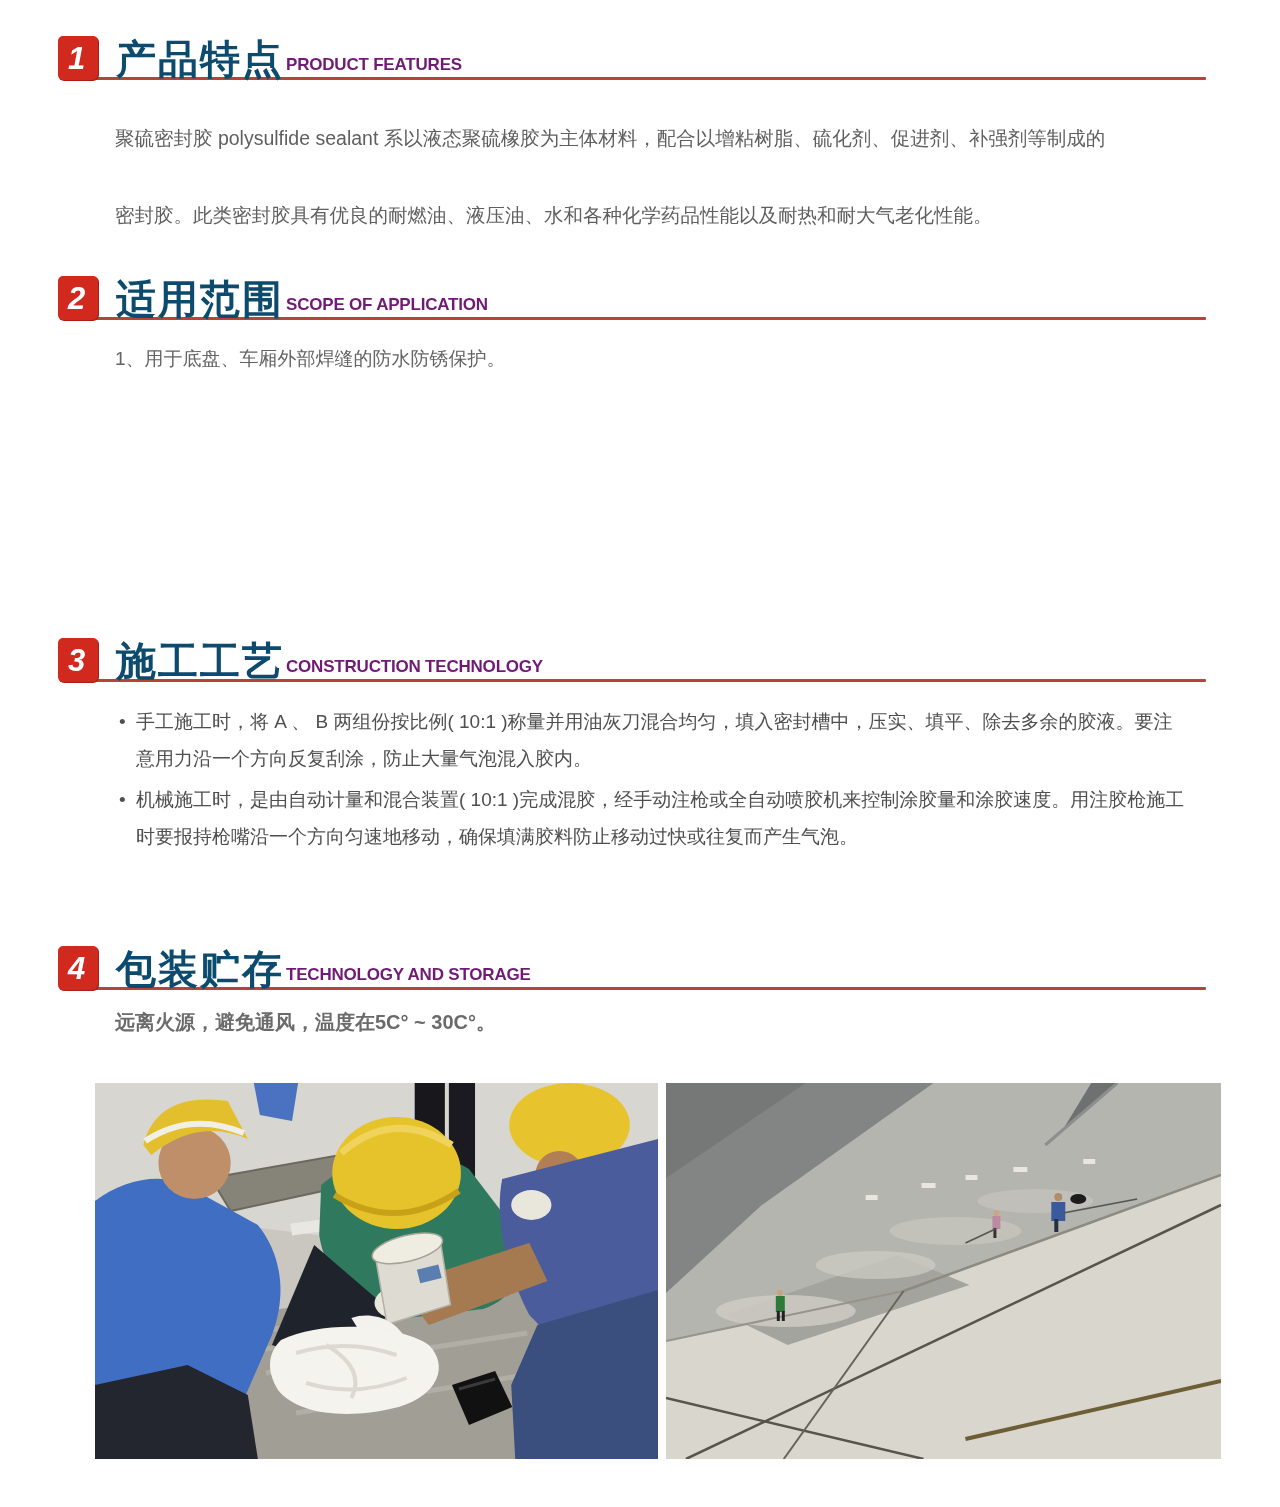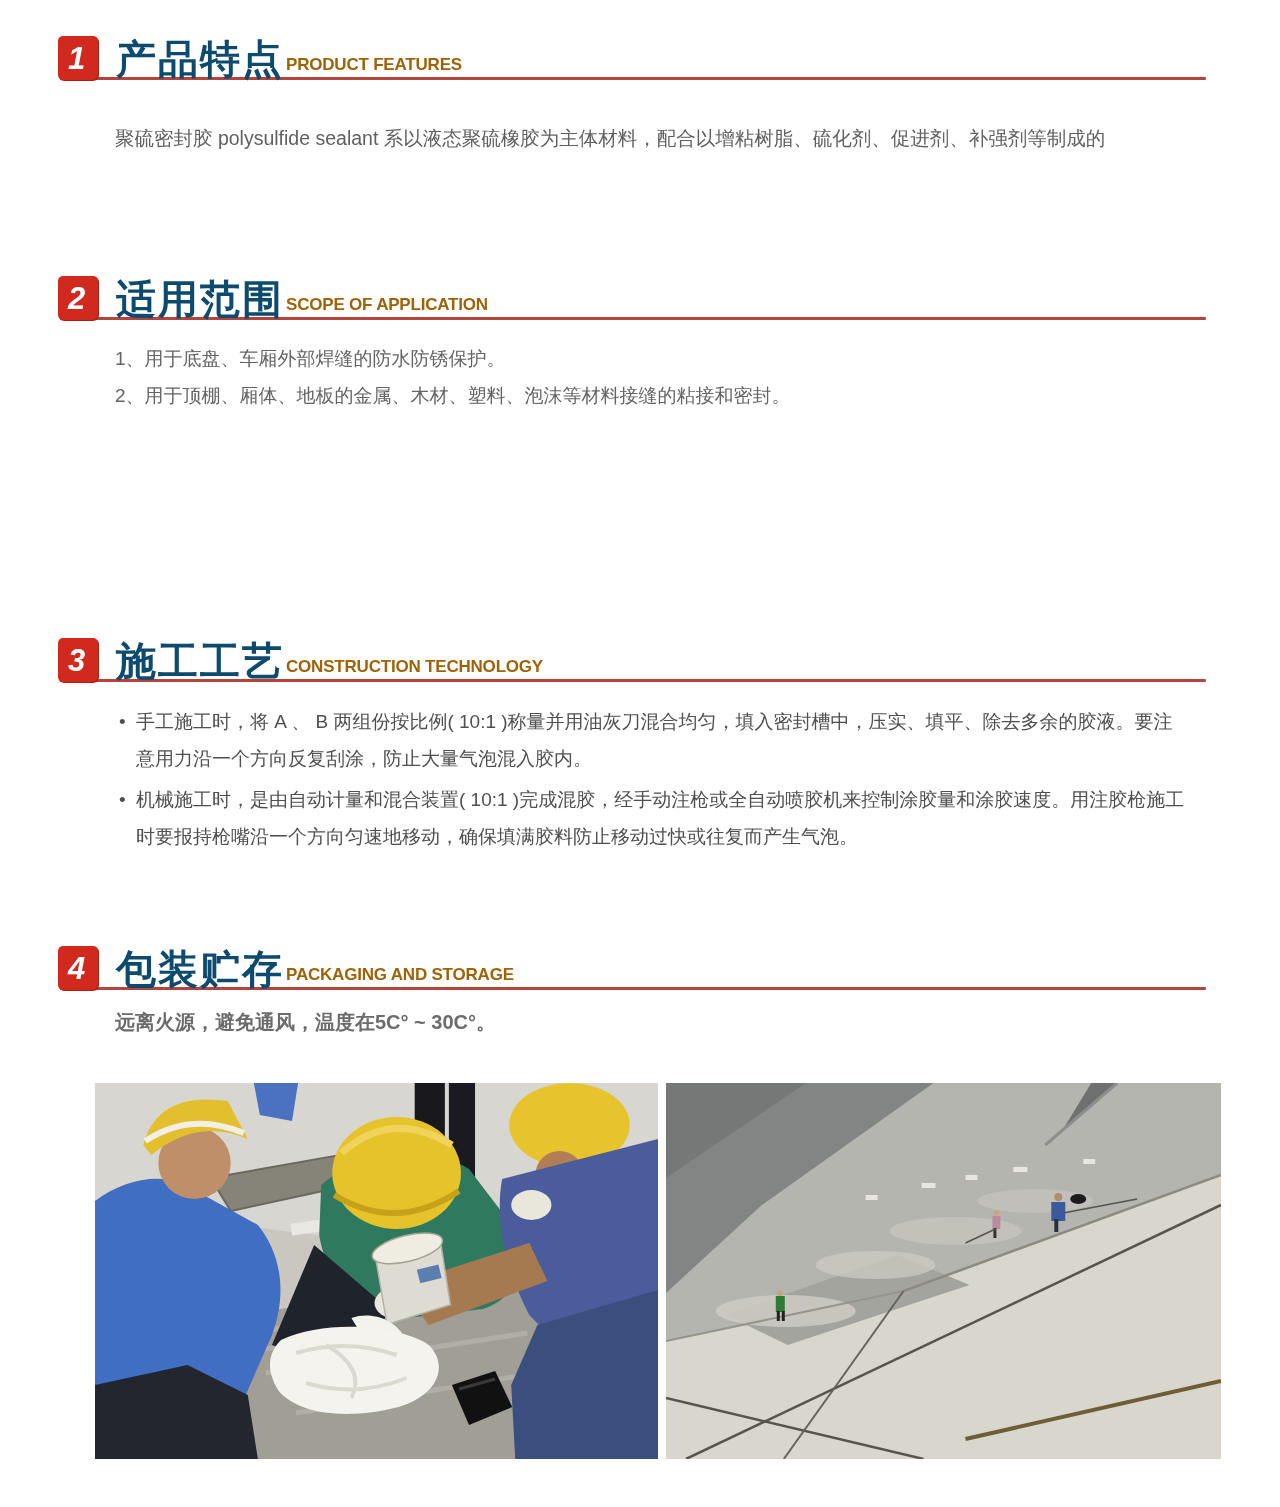--- a/index.html
+++ b/index.html
@@ -28,7 +28,7 @@
   }
   .title-en {
     position:absolute; left:228px; bottom:5px;
-    font-size:17px; color:#a16207; font-weight:bold; letter-spacing:-0.2px; white-space:nowrap;
+    font-size:17px; color:#701a75; font-weight:bold; letter-spacing:-0.2px; white-space:nowrap;
   }
 
   .para { margin:20px 0 0 57px; width:1070px; font-size:19.5px; line-height:37px; color:#5f5f5f; }

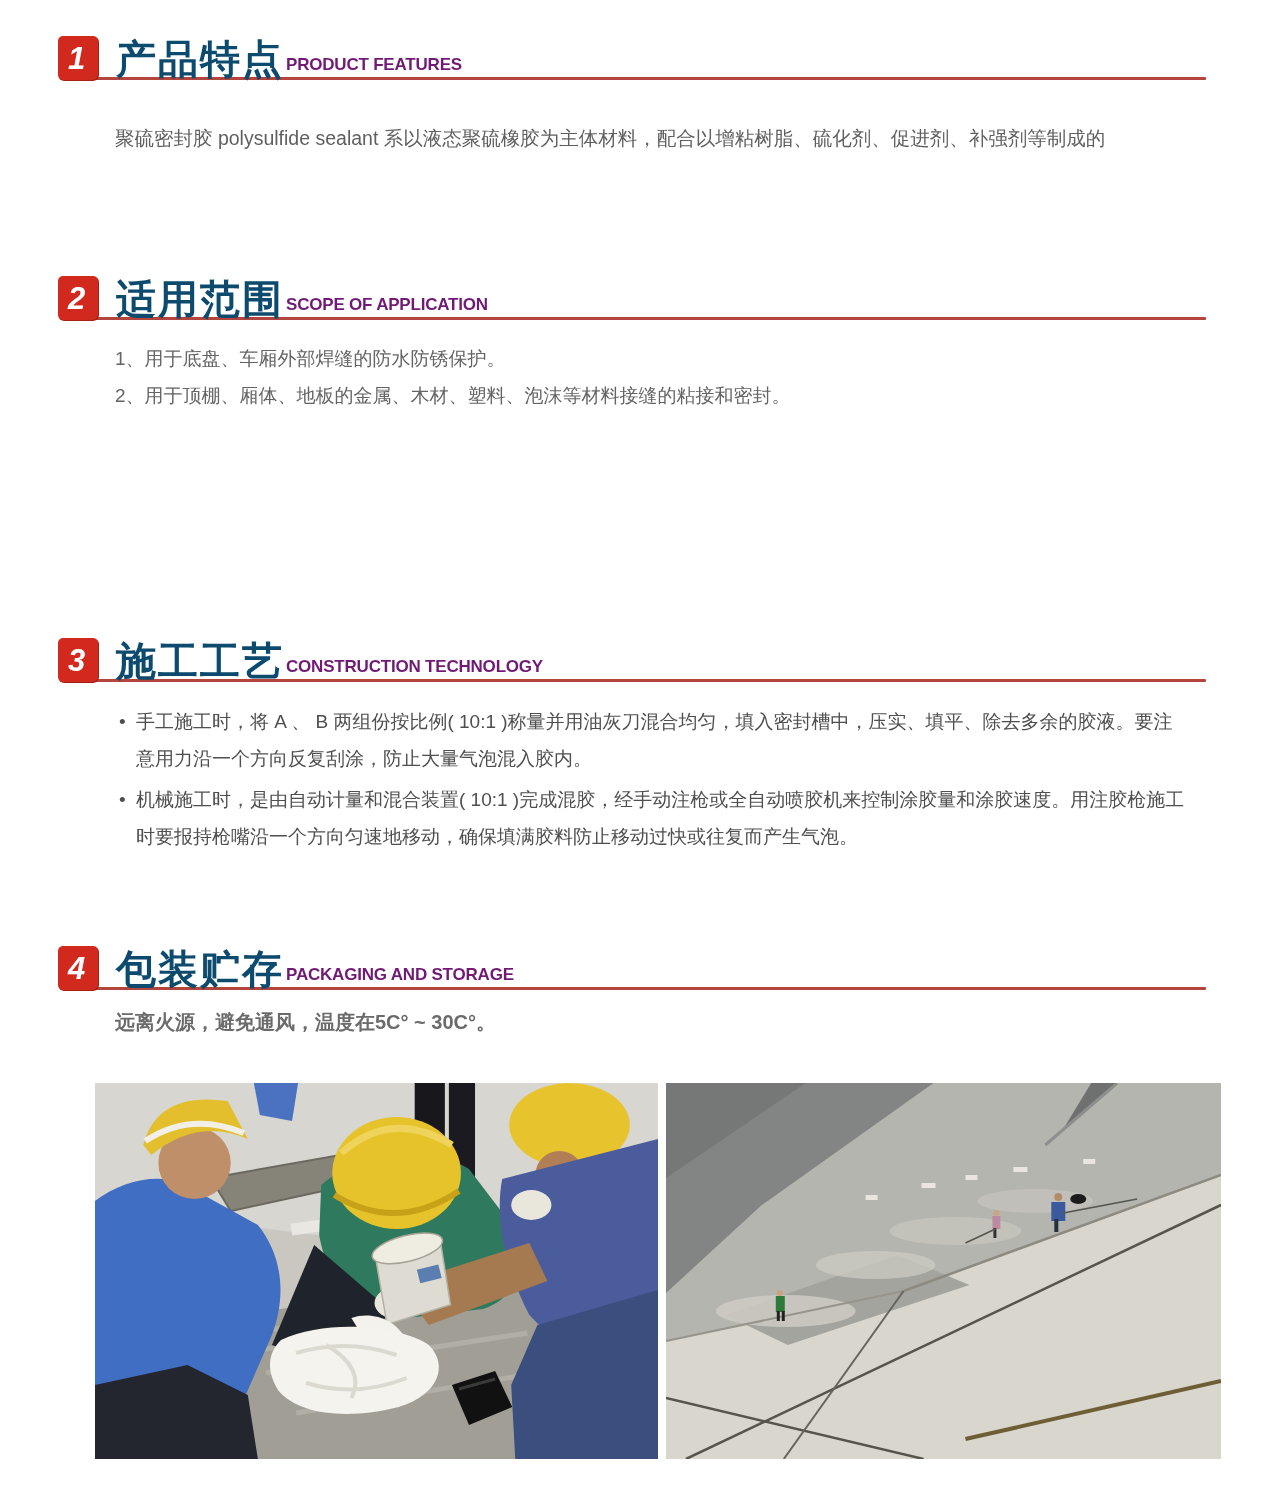--- a/index.html
+++ b/index.html
@@ -68,6 +68,7 @@
     </div>
     <div class="para">
       <div class="line">聚硫密封胶 polysulfide sealant 系以液态聚硫橡胶为主体材料，配合以增粘树脂、硫化剂、促进剂、补强剂等制成的</div>
+      <div class="line">密封胶。此类密封胶具有优良的耐燃油、液压油、水和各种化学药品性能以及耐热和耐大气老化性能。</div>
     </div>
   </div>
 

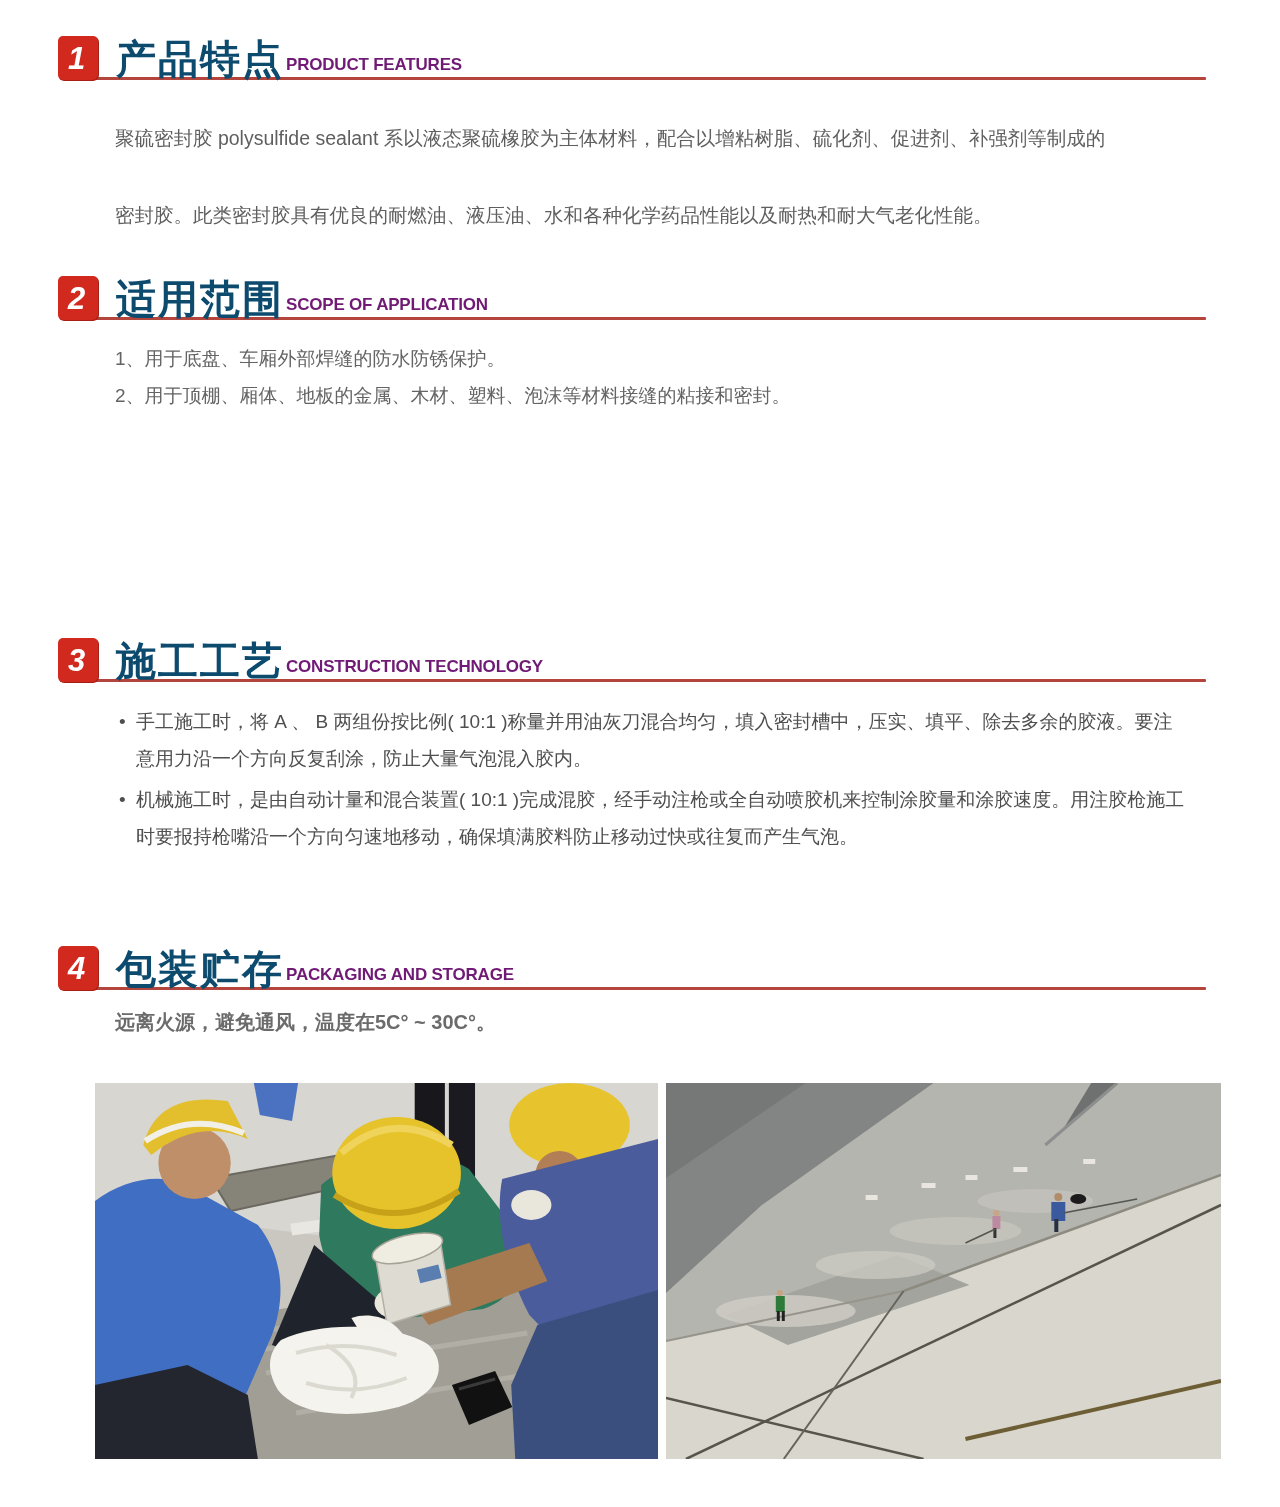--- a/index.html
+++ b/index.html
@@ -85,7 +85,6 @@
     </div>
     <div class="items">
       <div class="item">1、用于底盘、车厢外部焊缝的防水防锈保护。</div>
-      <div class="item">2、用于顶棚、厢体、地板的金属、木材、塑料、泡沫等材料接缝的粘接和密封。</div>
     </div>
   </div>
 

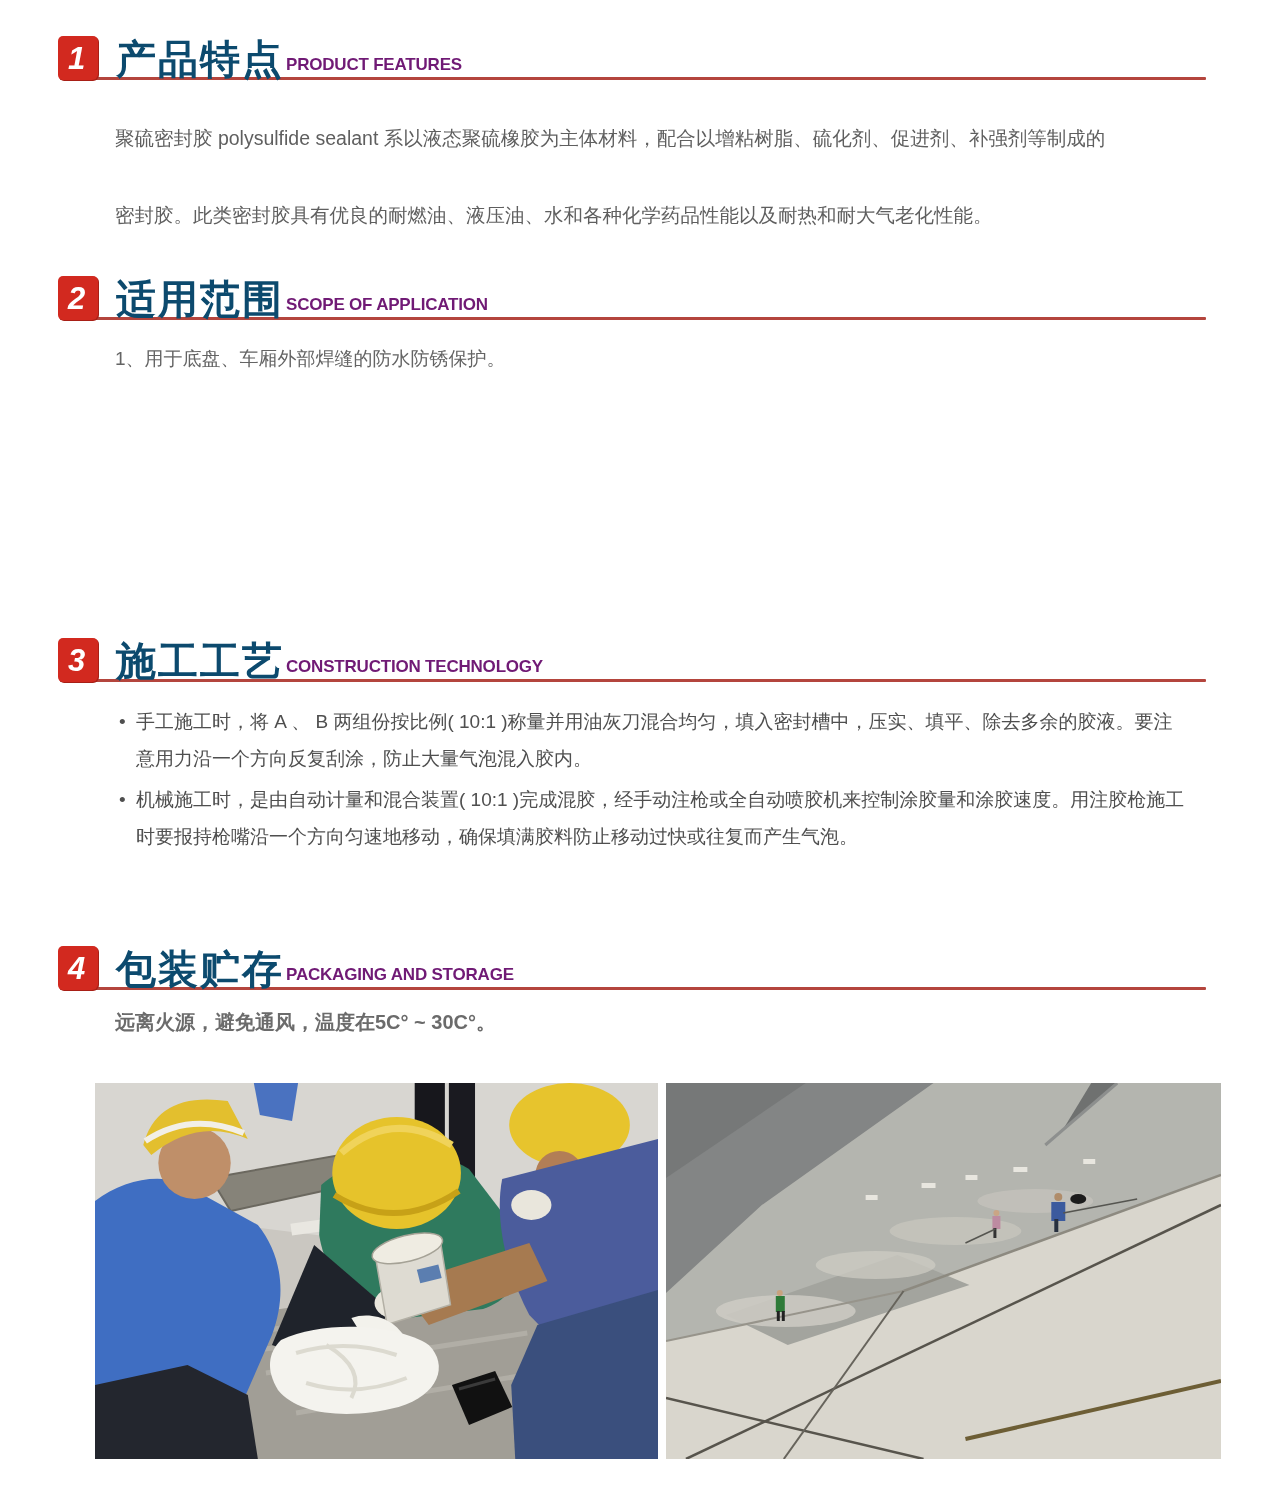--- a/index.html
+++ b/index.html
@@ -116,7 +116,7 @@
         <span>4</span>
       </div>
       <h2 class="title-zh">包装贮存</h2>
-      <span class="title-en">PACKAGING AND STORAGE</span>
+      <span class="title-en">TECHNOLOGY AND STORAGE</span>
     </div>
     <div class="storage">远离火源，避免通风，温度在5C° ~ 30C°。</div>
   </div>

